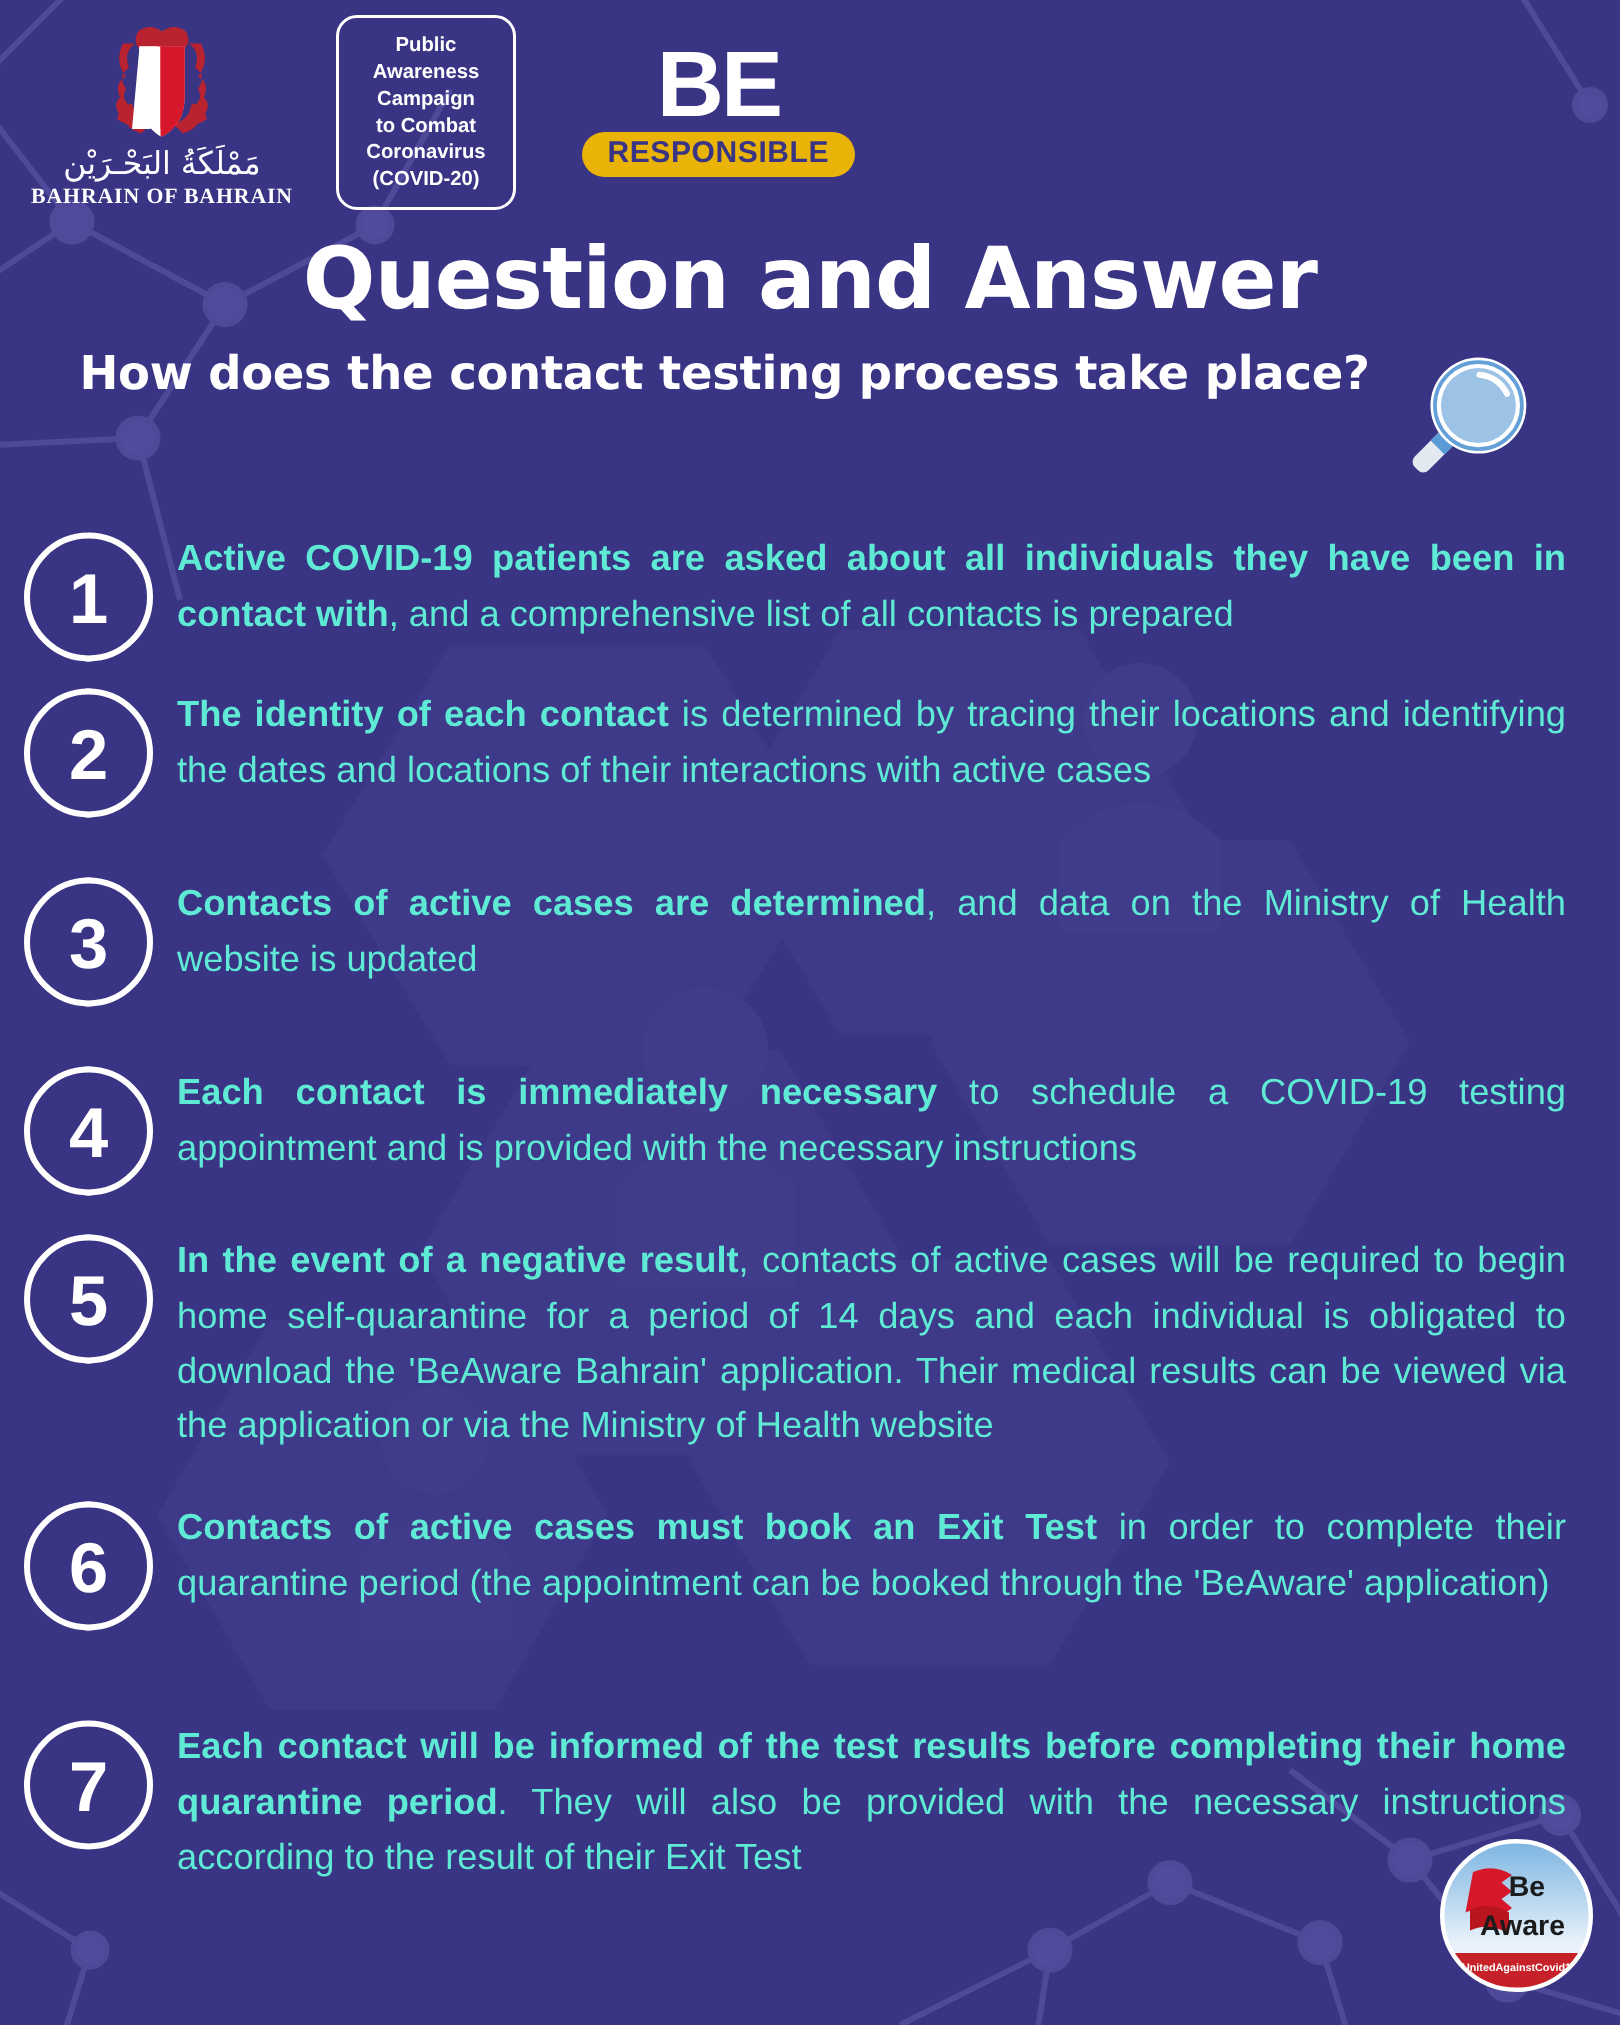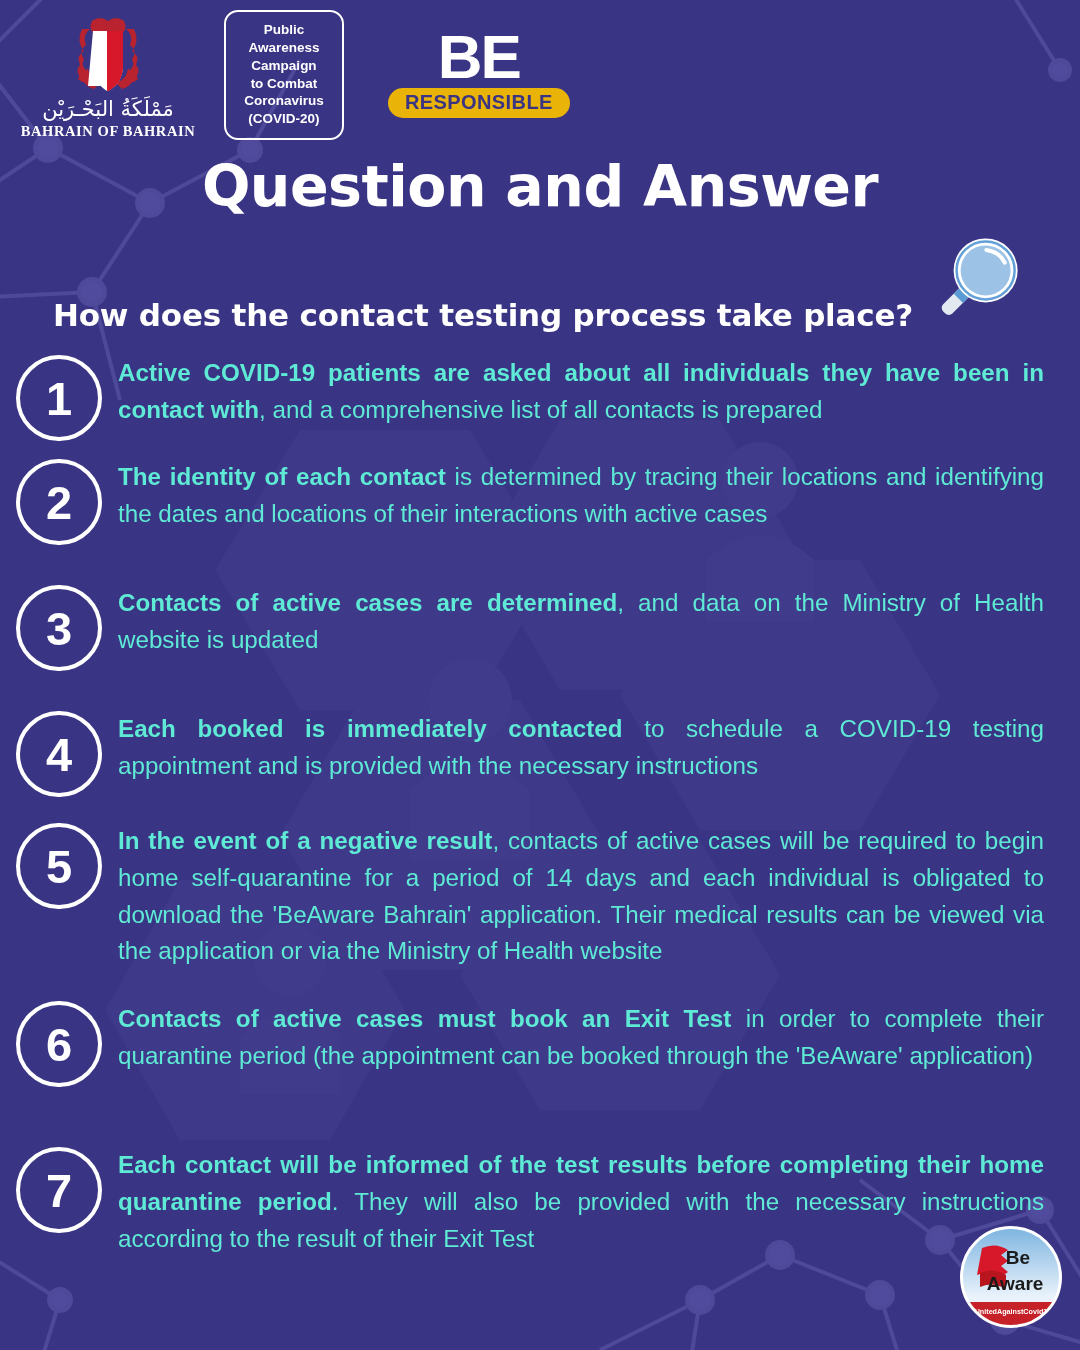--- a/index.html
+++ b/index.html
@@ -128,7 +128,7 @@
   }
   .qa-sub-row {
     display: flex;
-    align-items: flex-end;
+    align-items: flex-start;
     justify-content: center;
     margin-top: 16px;
     gap: 10px;

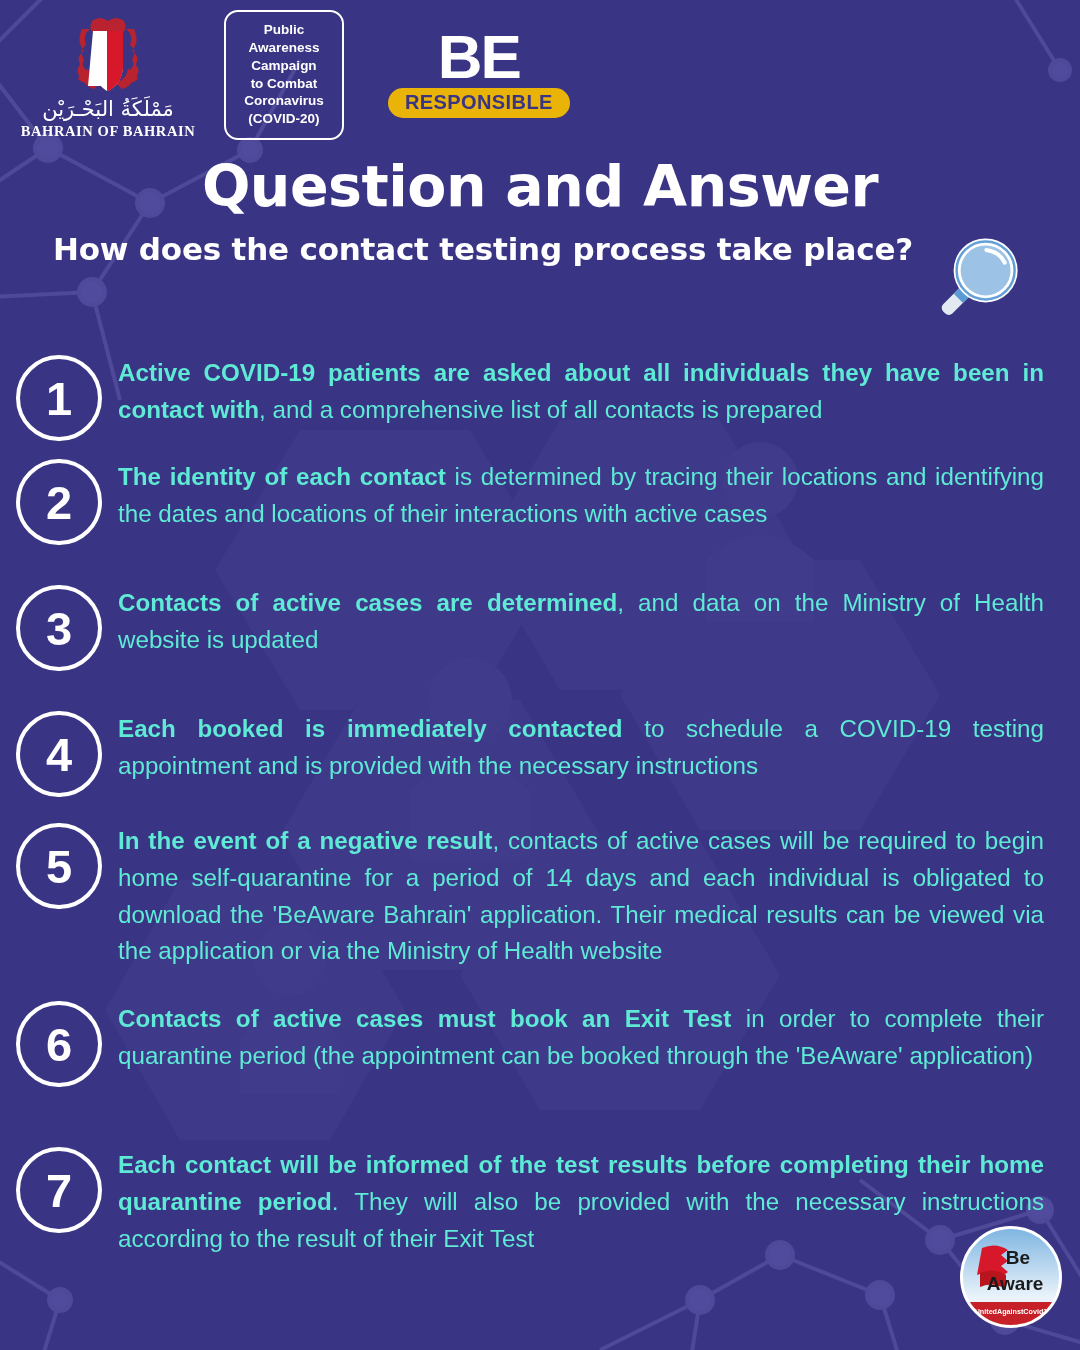--- a/index.html
+++ b/index.html
@@ -358,7 +358,7 @@
         <div class="connector" style="top: 0px; bottom: 0px;"></div>
         <div class="circle">4</div>
       </div>
-      <div class="step-text"><b>Each booked is immediately contacted</b><span> to schedule a COVID-19 testing appointment and is provided with the necessary instructions</span></div>
+      <div class="step-text"><b>Each contact is immediately necessary</b><span> to schedule a COVID-19 testing appointment and is provided with the necessary instructions</span></div>
     </div>
     <div class="step" style="min-height: 178px;">
       <div class="bullet-col">

